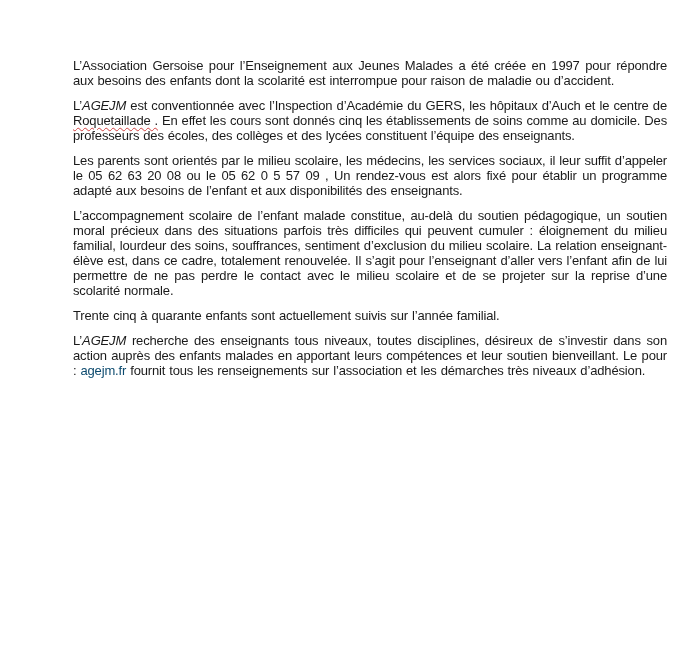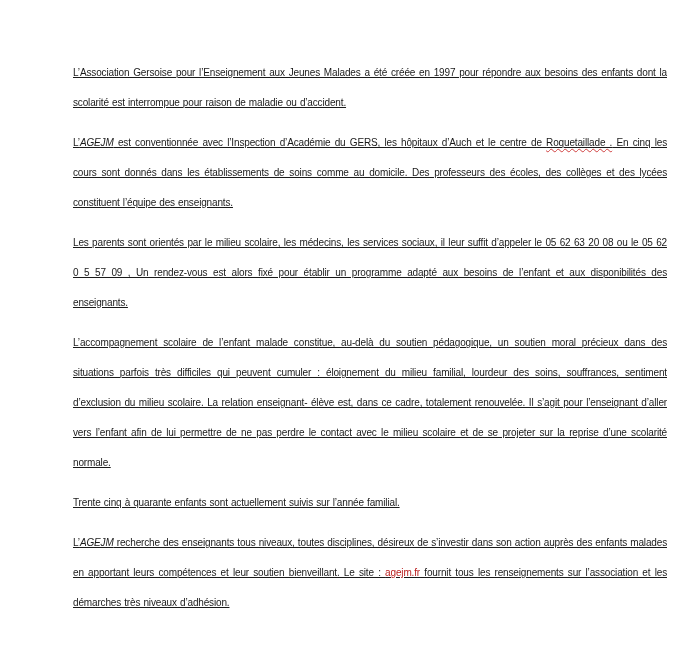--- a/index.html
+++ b/index.html
@@ -19,8 +19,8 @@
   }
   .title .rest { color: #111; }
   p.para {
-    font-size: 10px; line-height: 30px; margin: 0 0 10px 0;
-    text-align: justify; letter-spacing: -0.15px; word-spacing: 0.5px; text-decoration: underline;
+    font-size: 13px; line-height: 15px; margin: 0 0 10px 0;
+    text-align: justify; letter-spacing: -0.15px; word-spacing: 0.5px;
   }
   .italic { font-style: italic; }
   .squiggle {

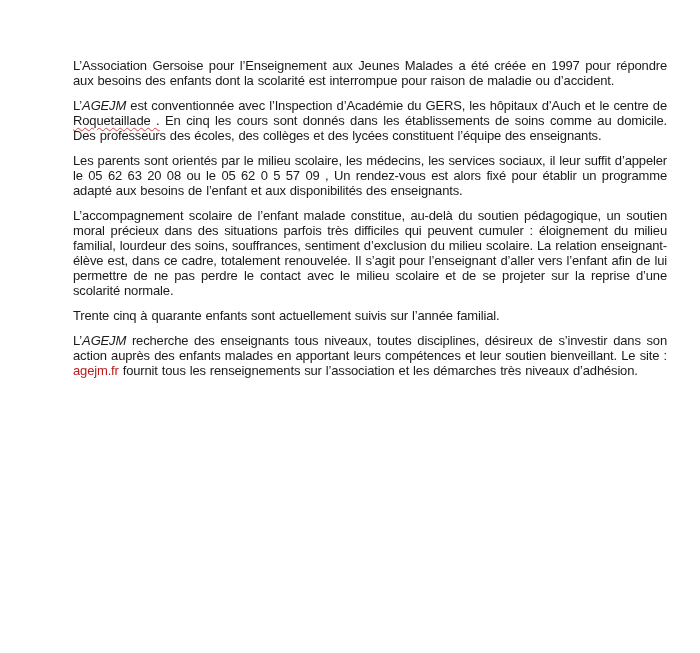--- a/index.html
+++ b/index.html
@@ -37,7 +37,7 @@
   <p class="para">L’Association Gersoise pour l’Enseignement aux Jeunes Malades a été créée en 1997 pour répondre aux besoins des enfants  dont la scolarité est interrompue pour raison de maladie ou d’accident.</p>
 
   <p class="para">
-    <span>L’</span><span class="italic">AGEJM</span><span> est conventionnée avec l’Inspection d’Académie du GERS, les hôpitaux d’Auch et le centre de </span><span class="squiggle">Roquetaillade .</span><span> En cinq les cours sont donnés dans les établissements de soins comme au domicile. Des professeurs des écoles, des collèges et des lycées  constituent  l’équipe des enseignants.</span>
+    <span>L’</span><span class="italic">AGEJM</span><span> est conventionnée avec l’Inspection d’Académie du GERS, les hôpitaux d’Auch et le centre de </span><span class="squiggle">Roquetaillade .</span><span> En effet les cours sont donnés cinq les établissements de soins comme au domicile. Des professeurs des écoles, des collèges et des lycées  constituent  l’équipe des enseignants.</span>
   </p>
 
   <p class="para">Les parents sont orientés par le milieu scolaire, les médecins, les services sociaux, il leur suffit d’appeler le 05 62 63 20 08 ou le  05 62 0 5 57 09 , Un rendez-vous est alors fixé pour établir un programme adapté aux besoins de l’enfant et aux disponibilités des enseignants.</p>

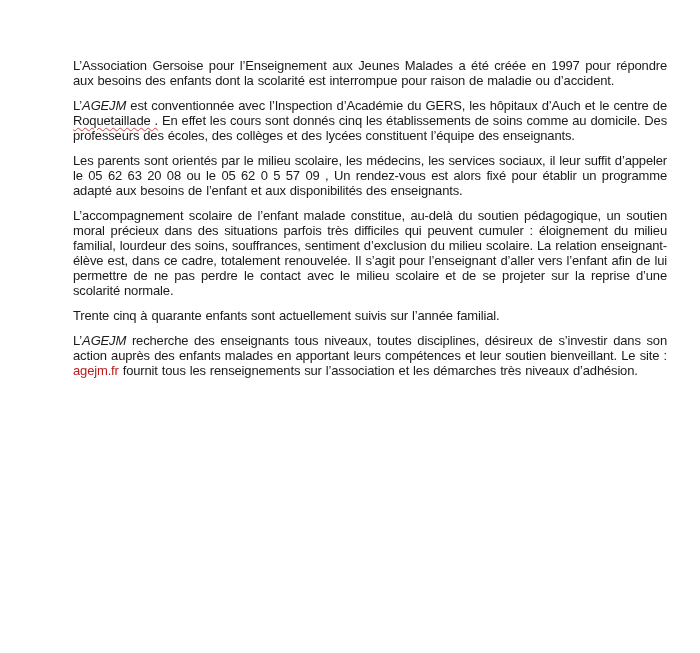--- a/index.html
+++ b/index.html
@@ -47,7 +47,7 @@
   <p class="para">Trente cinq à quarante enfants sont actuellement suivis sur l’année familial.</p>
 
   <p class="para">
-    <span>L’</span><span class="italic">AGEJM</span><span> recherche des enseignants tous niveaux, toutes disciplines, désireux de s’investir dans son action auprès des enfants malades en apportant leurs compétences et leur soutien bienveillant. Le site : </span><a class="link">agejm.fr</a><span> fournit tous les renseignements sur l’association et les démarches très niveaux d’adhésion.</span>
+    <span>L’</span><span class="italic">AGEJM</span><span> recherche des enseignants tous niveaux, toutes disciplines, désireux de s’investir dans son action auprès des enfants malades en apportant leurs compétences et leur soutien bienveillant. Le pour : </span><a class="link">agejm.fr</a><span> fournit tous les renseignements sur l’association et les démarches très niveaux d’adhésion.</span>
   </p>
 </div>
 

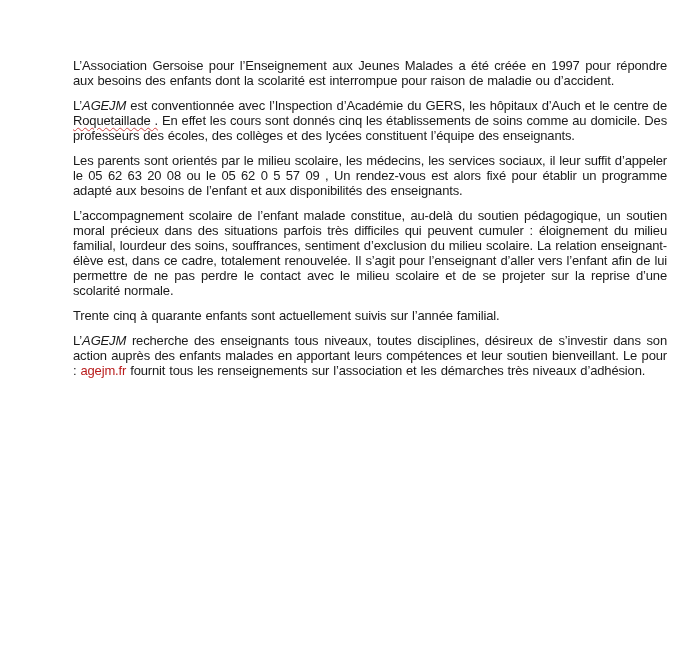--- a/index.html
+++ b/index.html
@@ -27,7 +27,7 @@
     text-decoration: underline wavy #d04040; text-decoration-thickness: 1px;
     text-underline-offset: 2px;
   }
-  .link { color: #b91c1c; text-decoration: none; }
+  .link { color: #0c4a6e; text-decoration: none; }
 </style>
 </head>
 <body>

